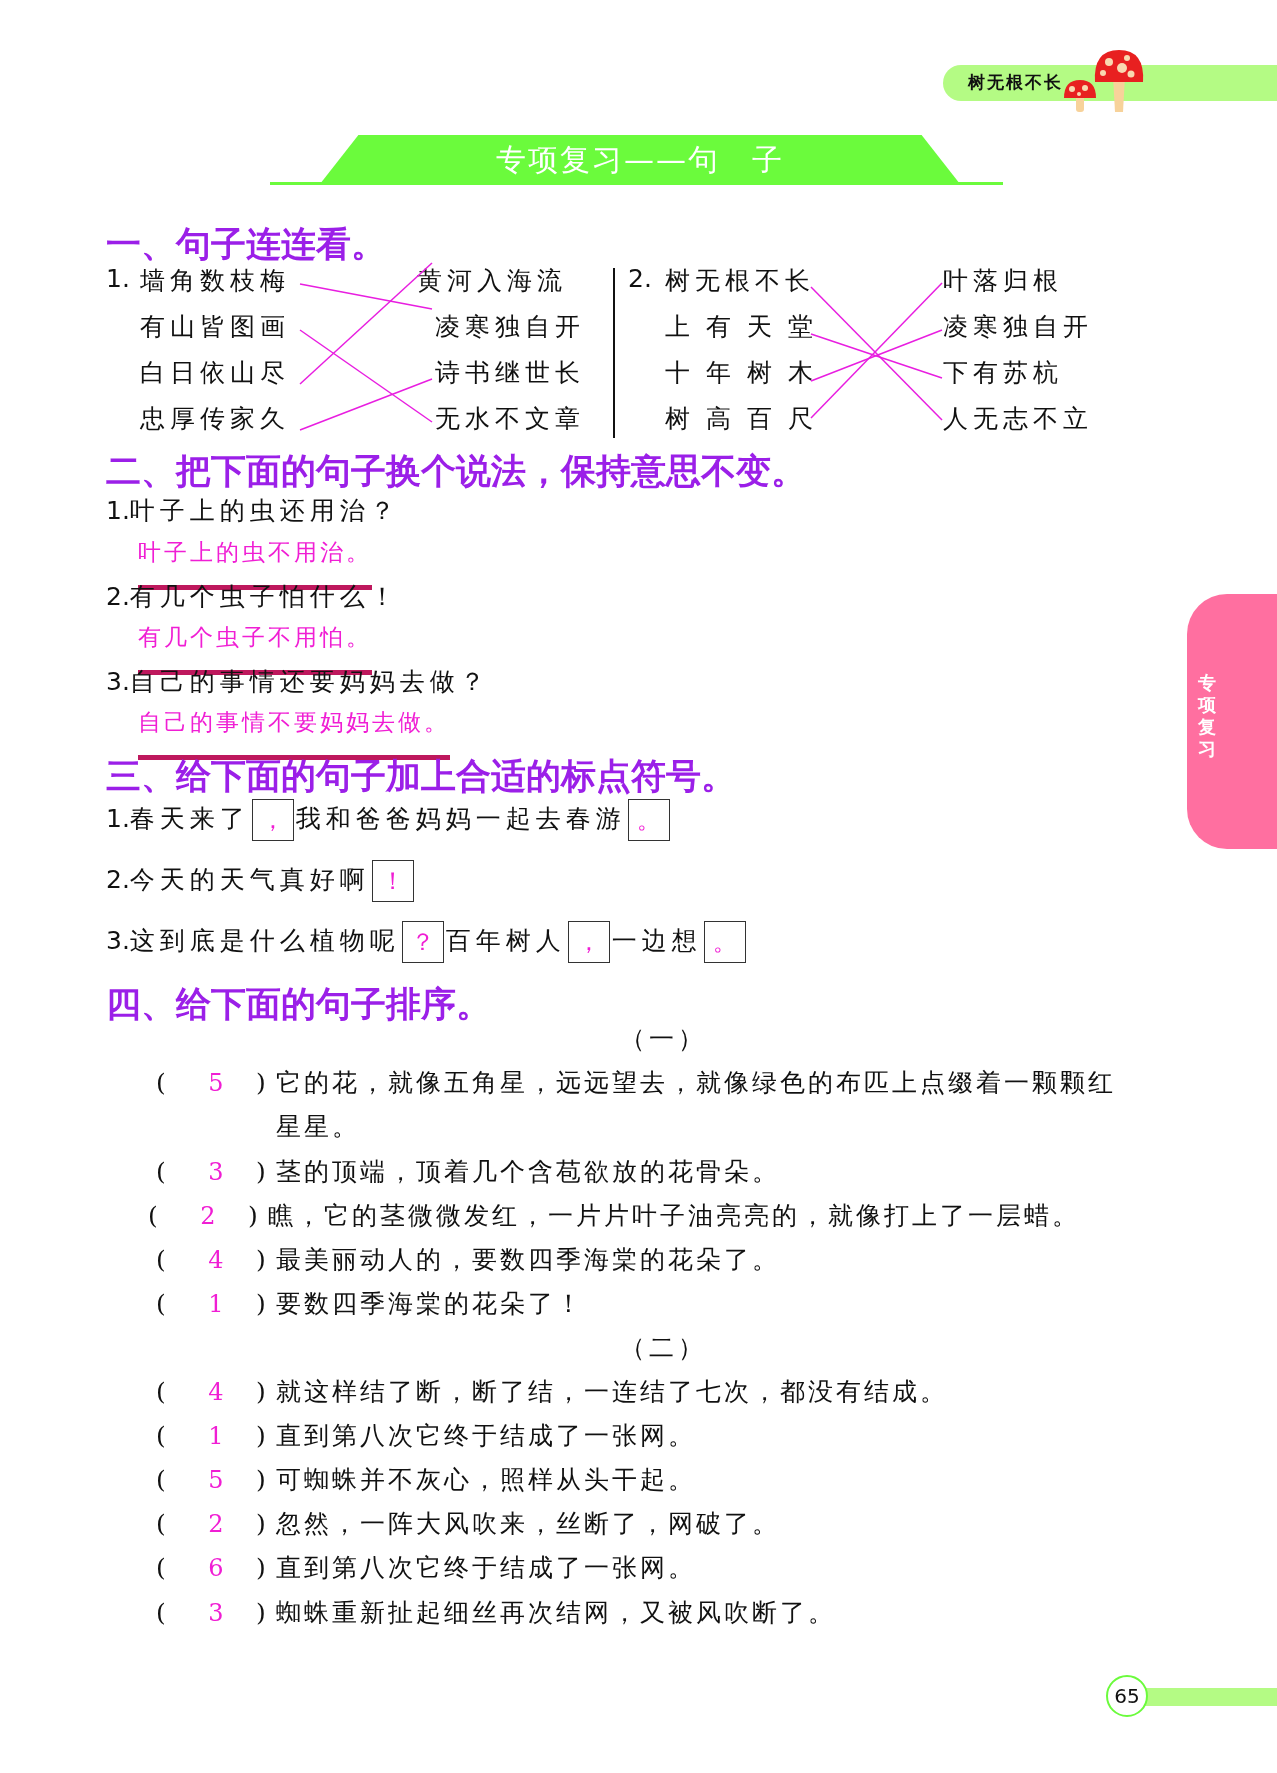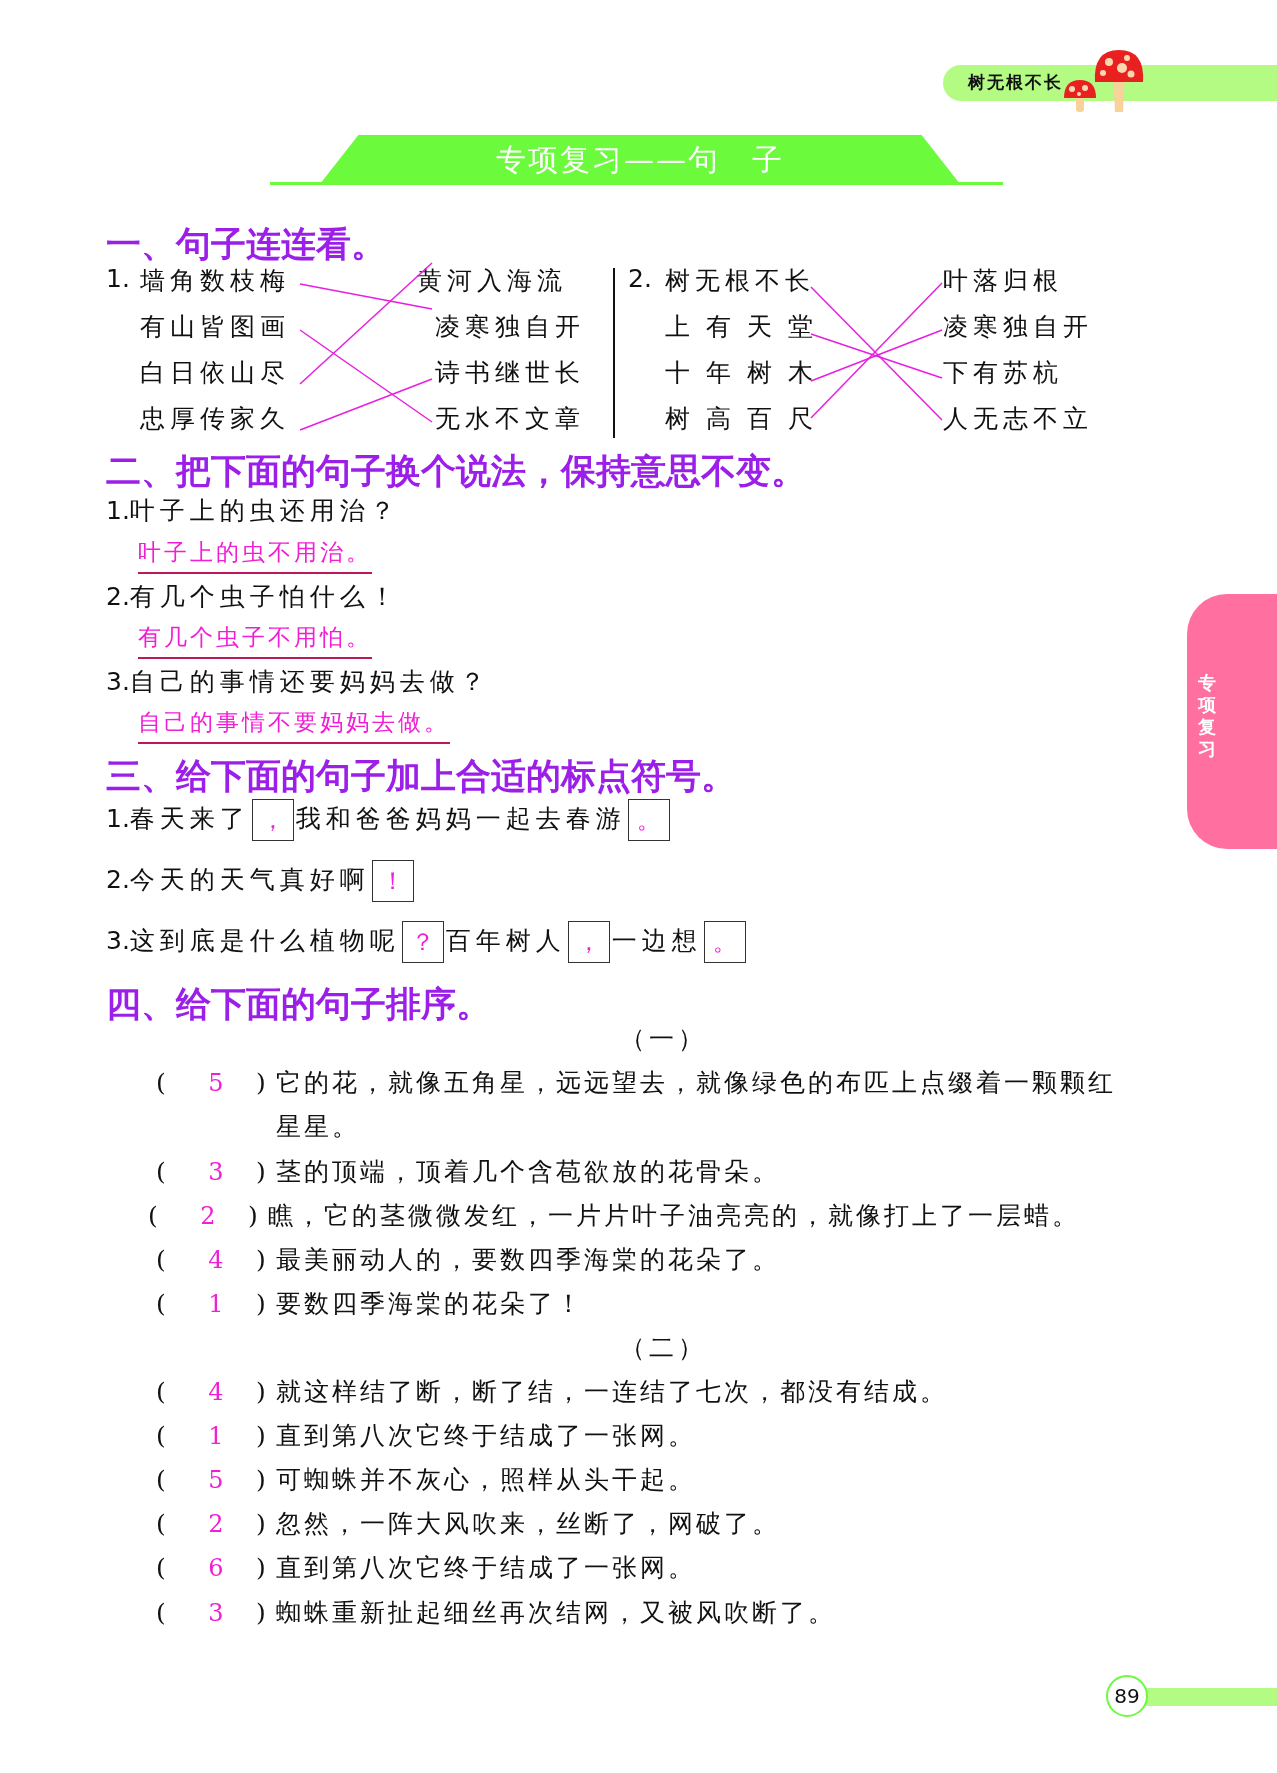--- a/index.html
+++ b/index.html
@@ -29,7 +29,7 @@
 
     .section-heading { font-family: "DejaVu Sans", sans-serif; font-weight: bold; font-size: 35px; color: #9b1fe8; white-space: nowrap; }
     .line { font-size: 25px; white-space: nowrap; letter-spacing: 5px; }
-    .answer { font-size: 23px; color: #f01ed4; white-space: nowrap; letter-spacing: 3px; border-bottom: 2px solid #be185d; padding-bottom: 4px; }
+    .answer { font-size: 23px; color: #f01ed4; white-space: nowrap; letter-spacing: 3px; border-bottom: 5px solid #be185d; padding-bottom: 17px; }
     .num { font-family: "DejaVu Sans", sans-serif; letter-spacing: 0; }
 
     .vdivider { left: 613px; top: 268px; width: 2px; height: 170px; background: #111; }

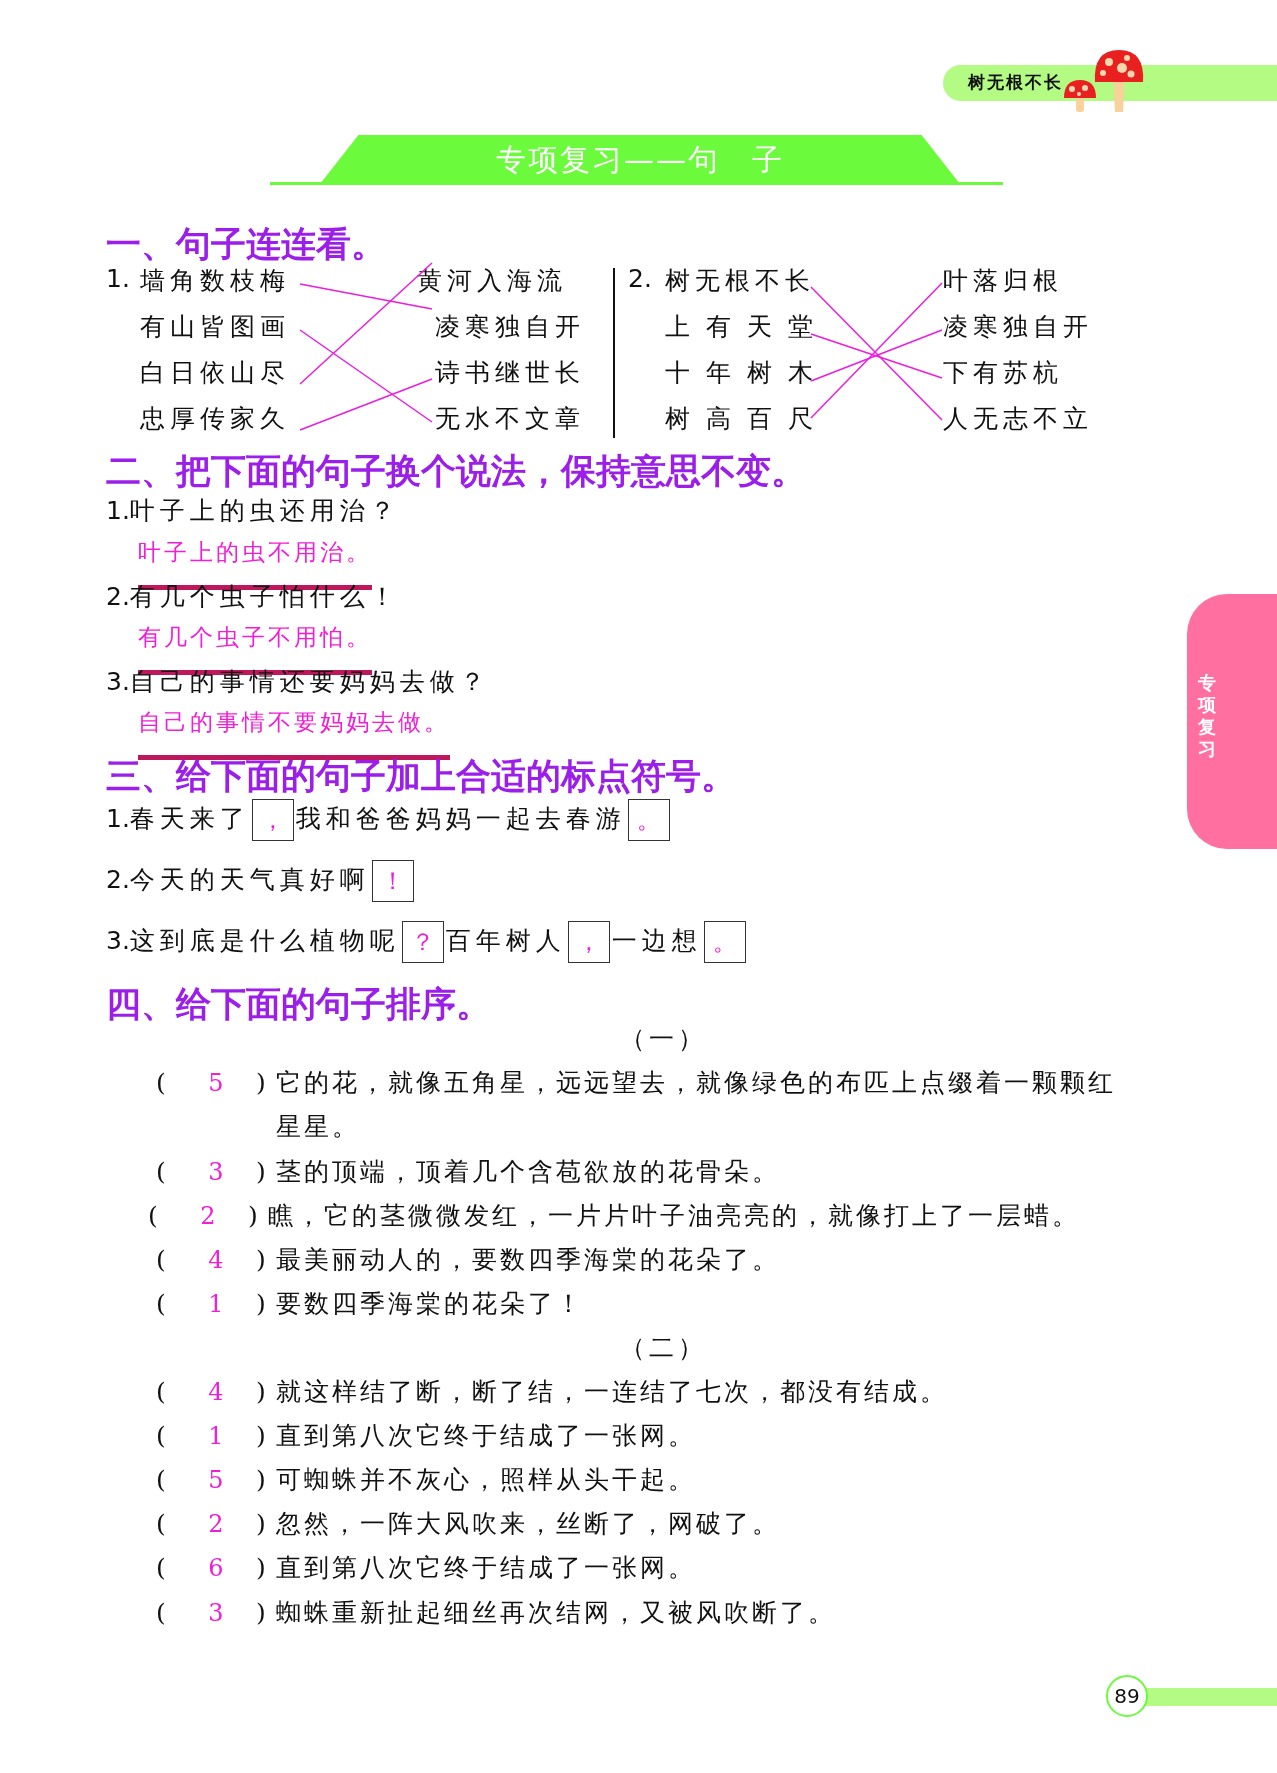--- a/index.html
+++ b/index.html
@@ -152,6 +152,6 @@
 <div class="abs order-row" style="left:156px;top:1596px"><span class="paren">(</span><span class="ordnum">3</span><span class="paren">)</span><span>蜘蛛重新扯起细丝再次结网，又被风吹断了。</span></div>
 
 <div class="abs page-bar"></div>
-<div class="abs page-num-circle">89</div>
+<div class="abs page-num-circle">65</div>
 
 </body></html>

